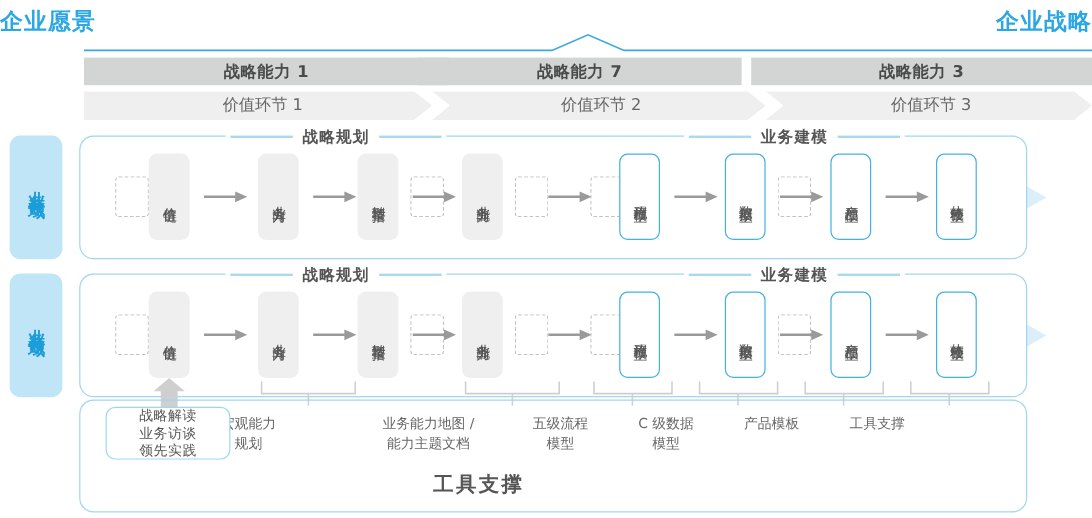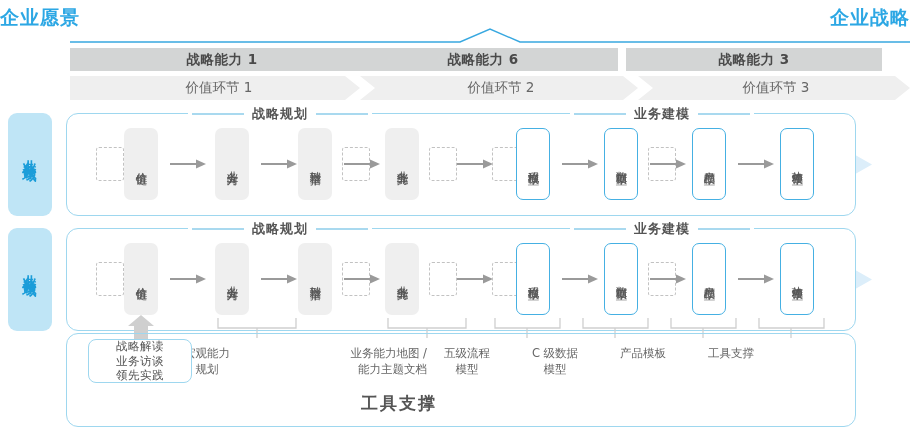--- a/index.html
+++ b/index.html
@@ -148,7 +148,7 @@
       <span>战略能力 1</span>
     </div>
     <div class="cap-bar cap2">
-      <span>战略能力 6</span>
+      <span>战略能力 7</span>
     </div>
     <div class="cap-bar cap3">
       <span>战略能力 3</span>

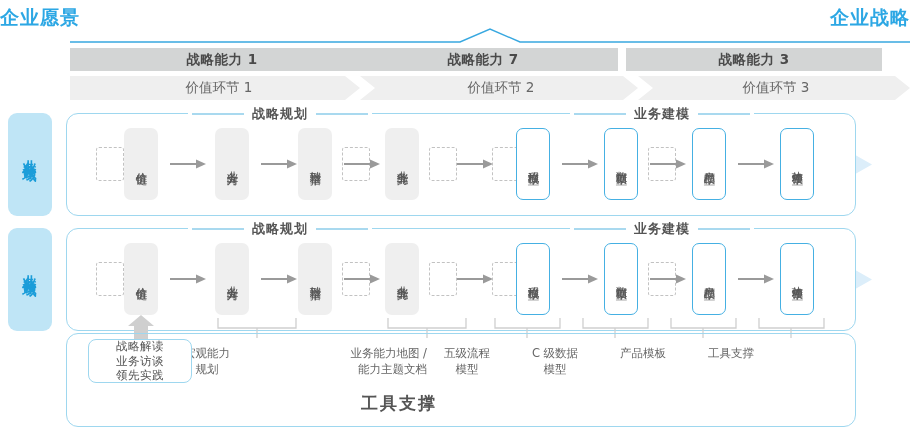--- a/index.html
+++ b/index.html
@@ -33,7 +33,7 @@
   }
   .cap1 { left: 0; width: 304px; }
   .cap2 { left: 278px; width: 270px; }
-  .cap3 { left: 556px; width: 256px; }
+  .cap3 { left: 556px; width: 284px; }
 
   
   .vc-row { position: absolute; left: 70px; top: 76px; width: 840px; height: 24px; }

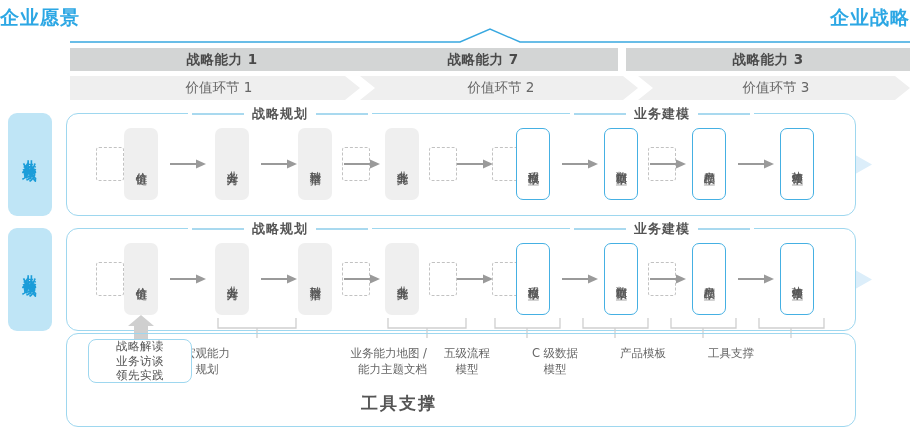--- a/index.html
+++ b/index.html
@@ -356,7 +356,7 @@
 
   <div class="blabel" style="left: 207px; top: 346px; width: 120px; margin-left: -60px;">
     <span>宏观能力<br>规划</span></div>
-  <div class="blabel" style="left: 357px; top: 346px; width: 140px; margin-left: -70px; text-align: right;">
+  <div class="blabel" style="left: 357px; top: 346px; width: 140px; margin-left: -70px;">
     <span>业务能力地图 /<br>能力主题文档</span></div>
   <div class="blabel" style="left: 467px; top: 346px; width: 120px; margin-left: -60px;">
     <span>五级流程<br>模型</span></div>

